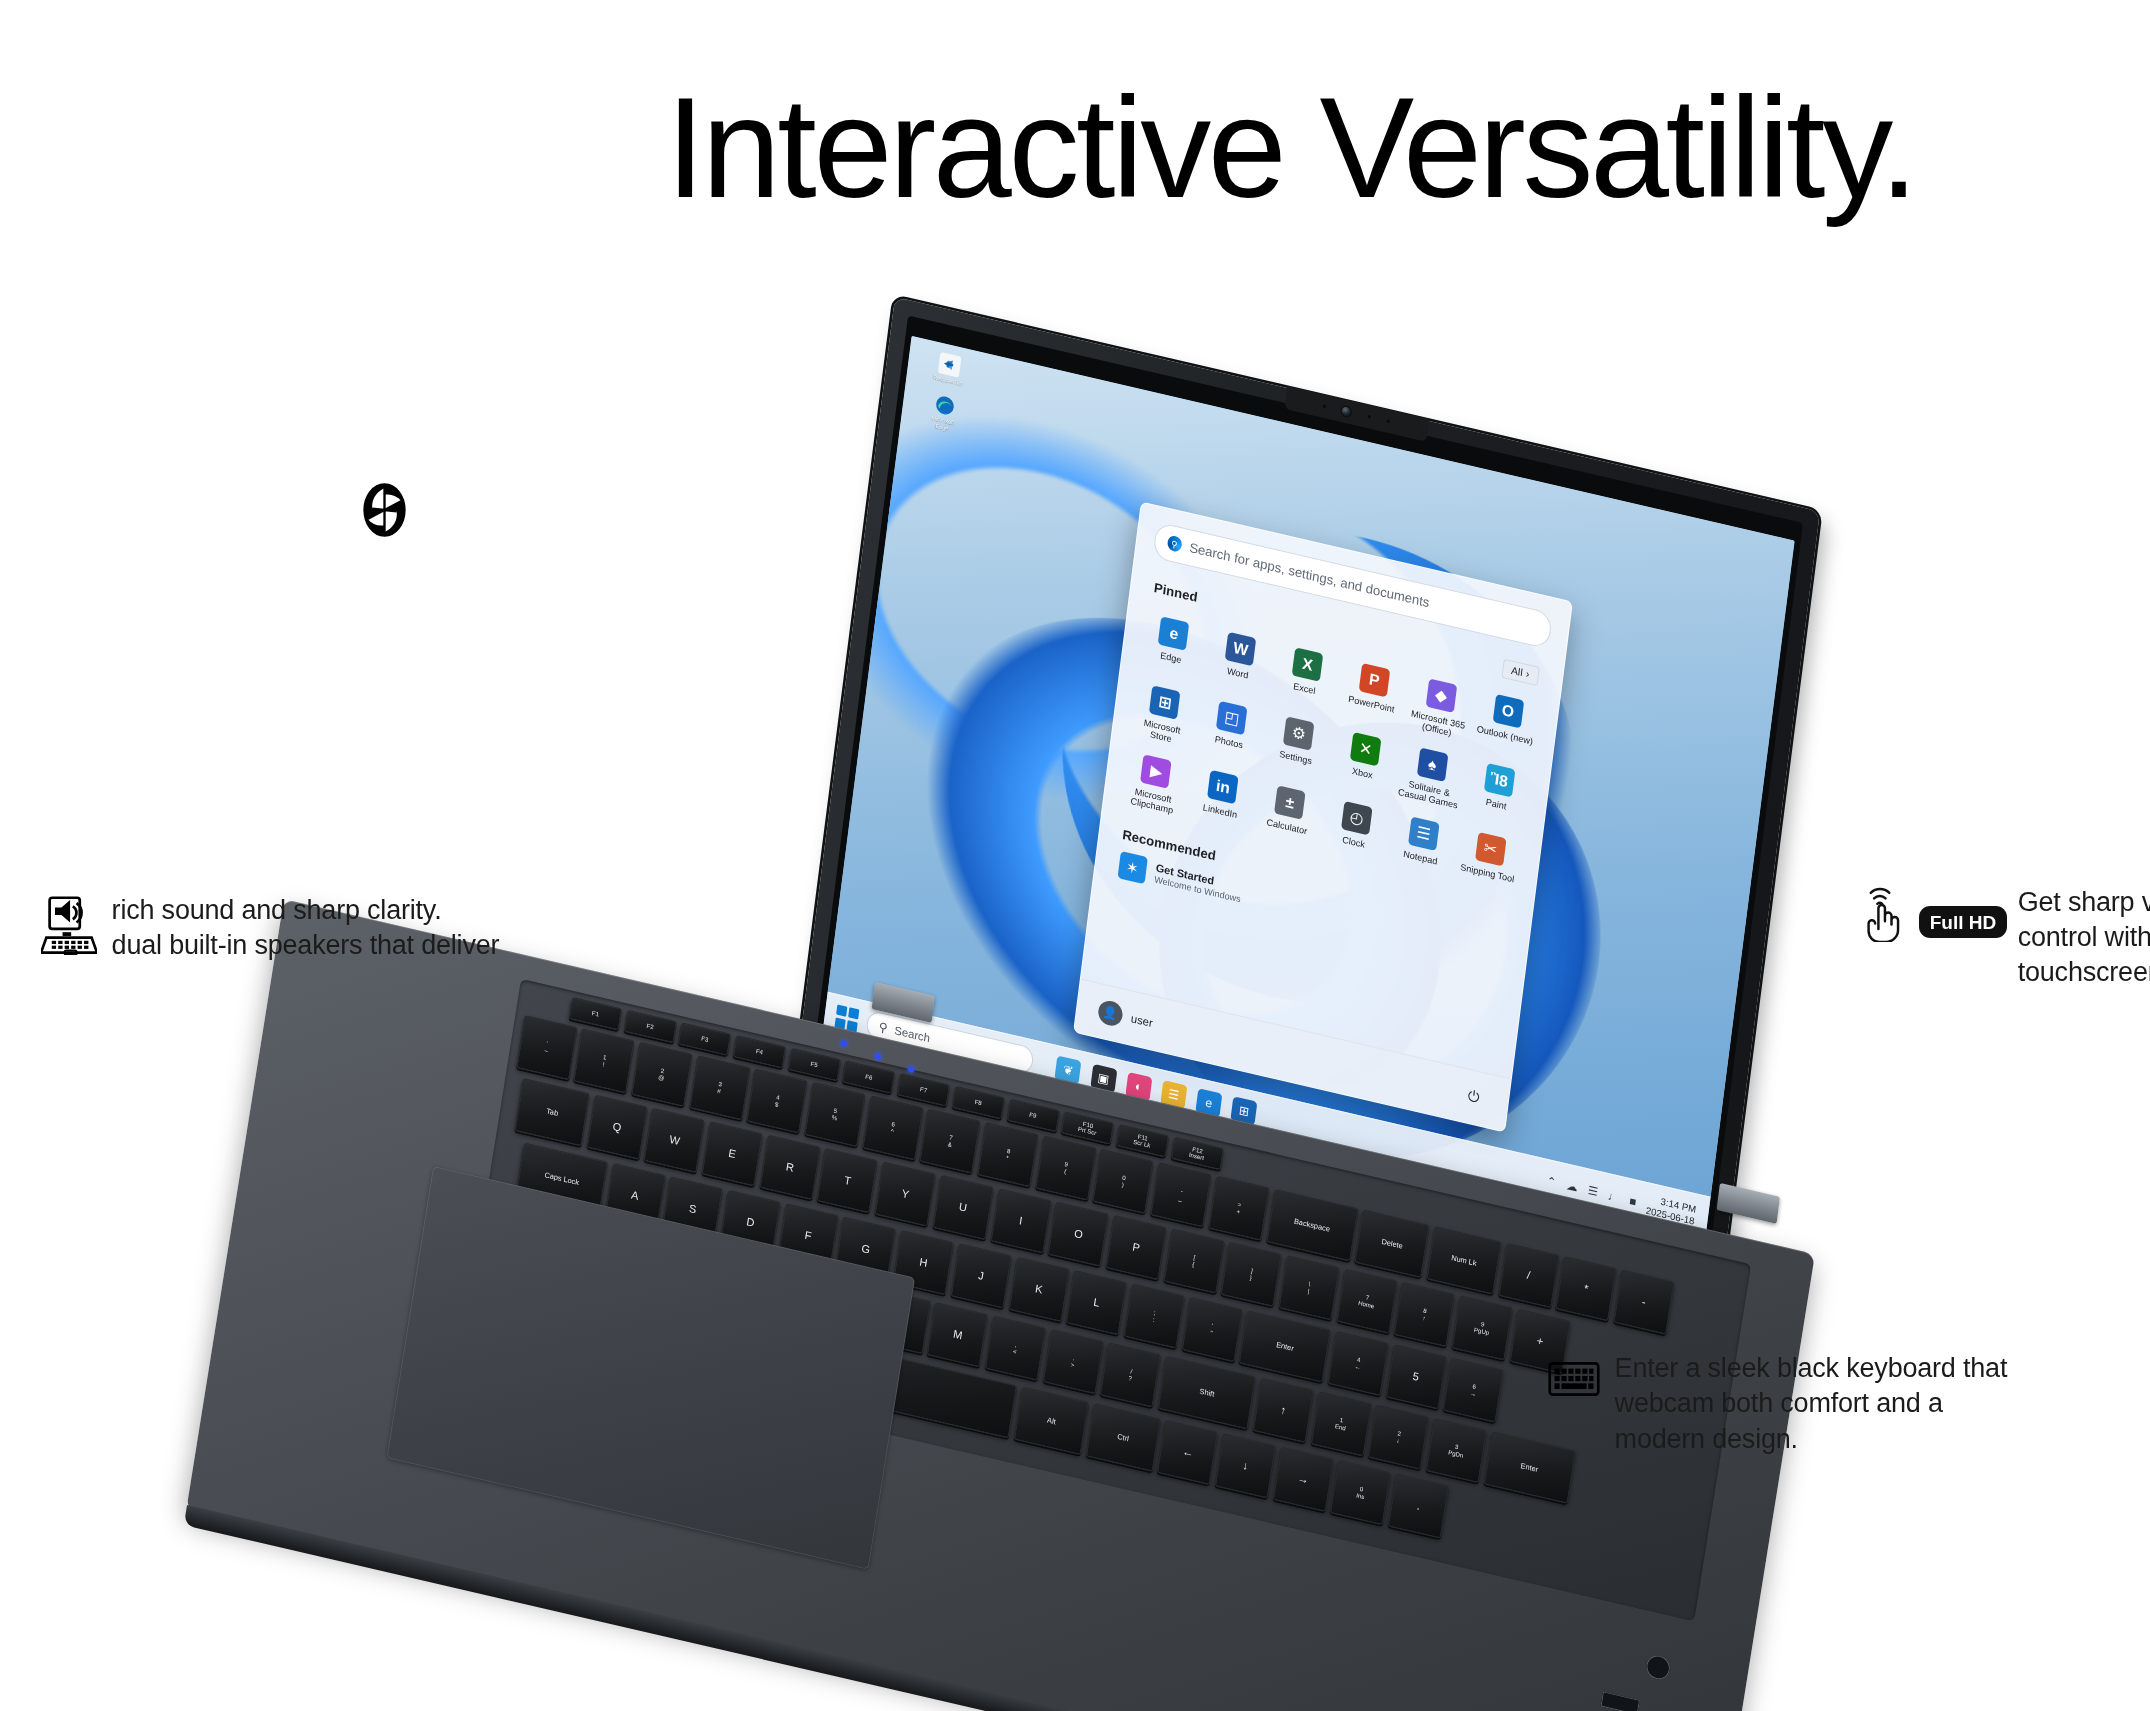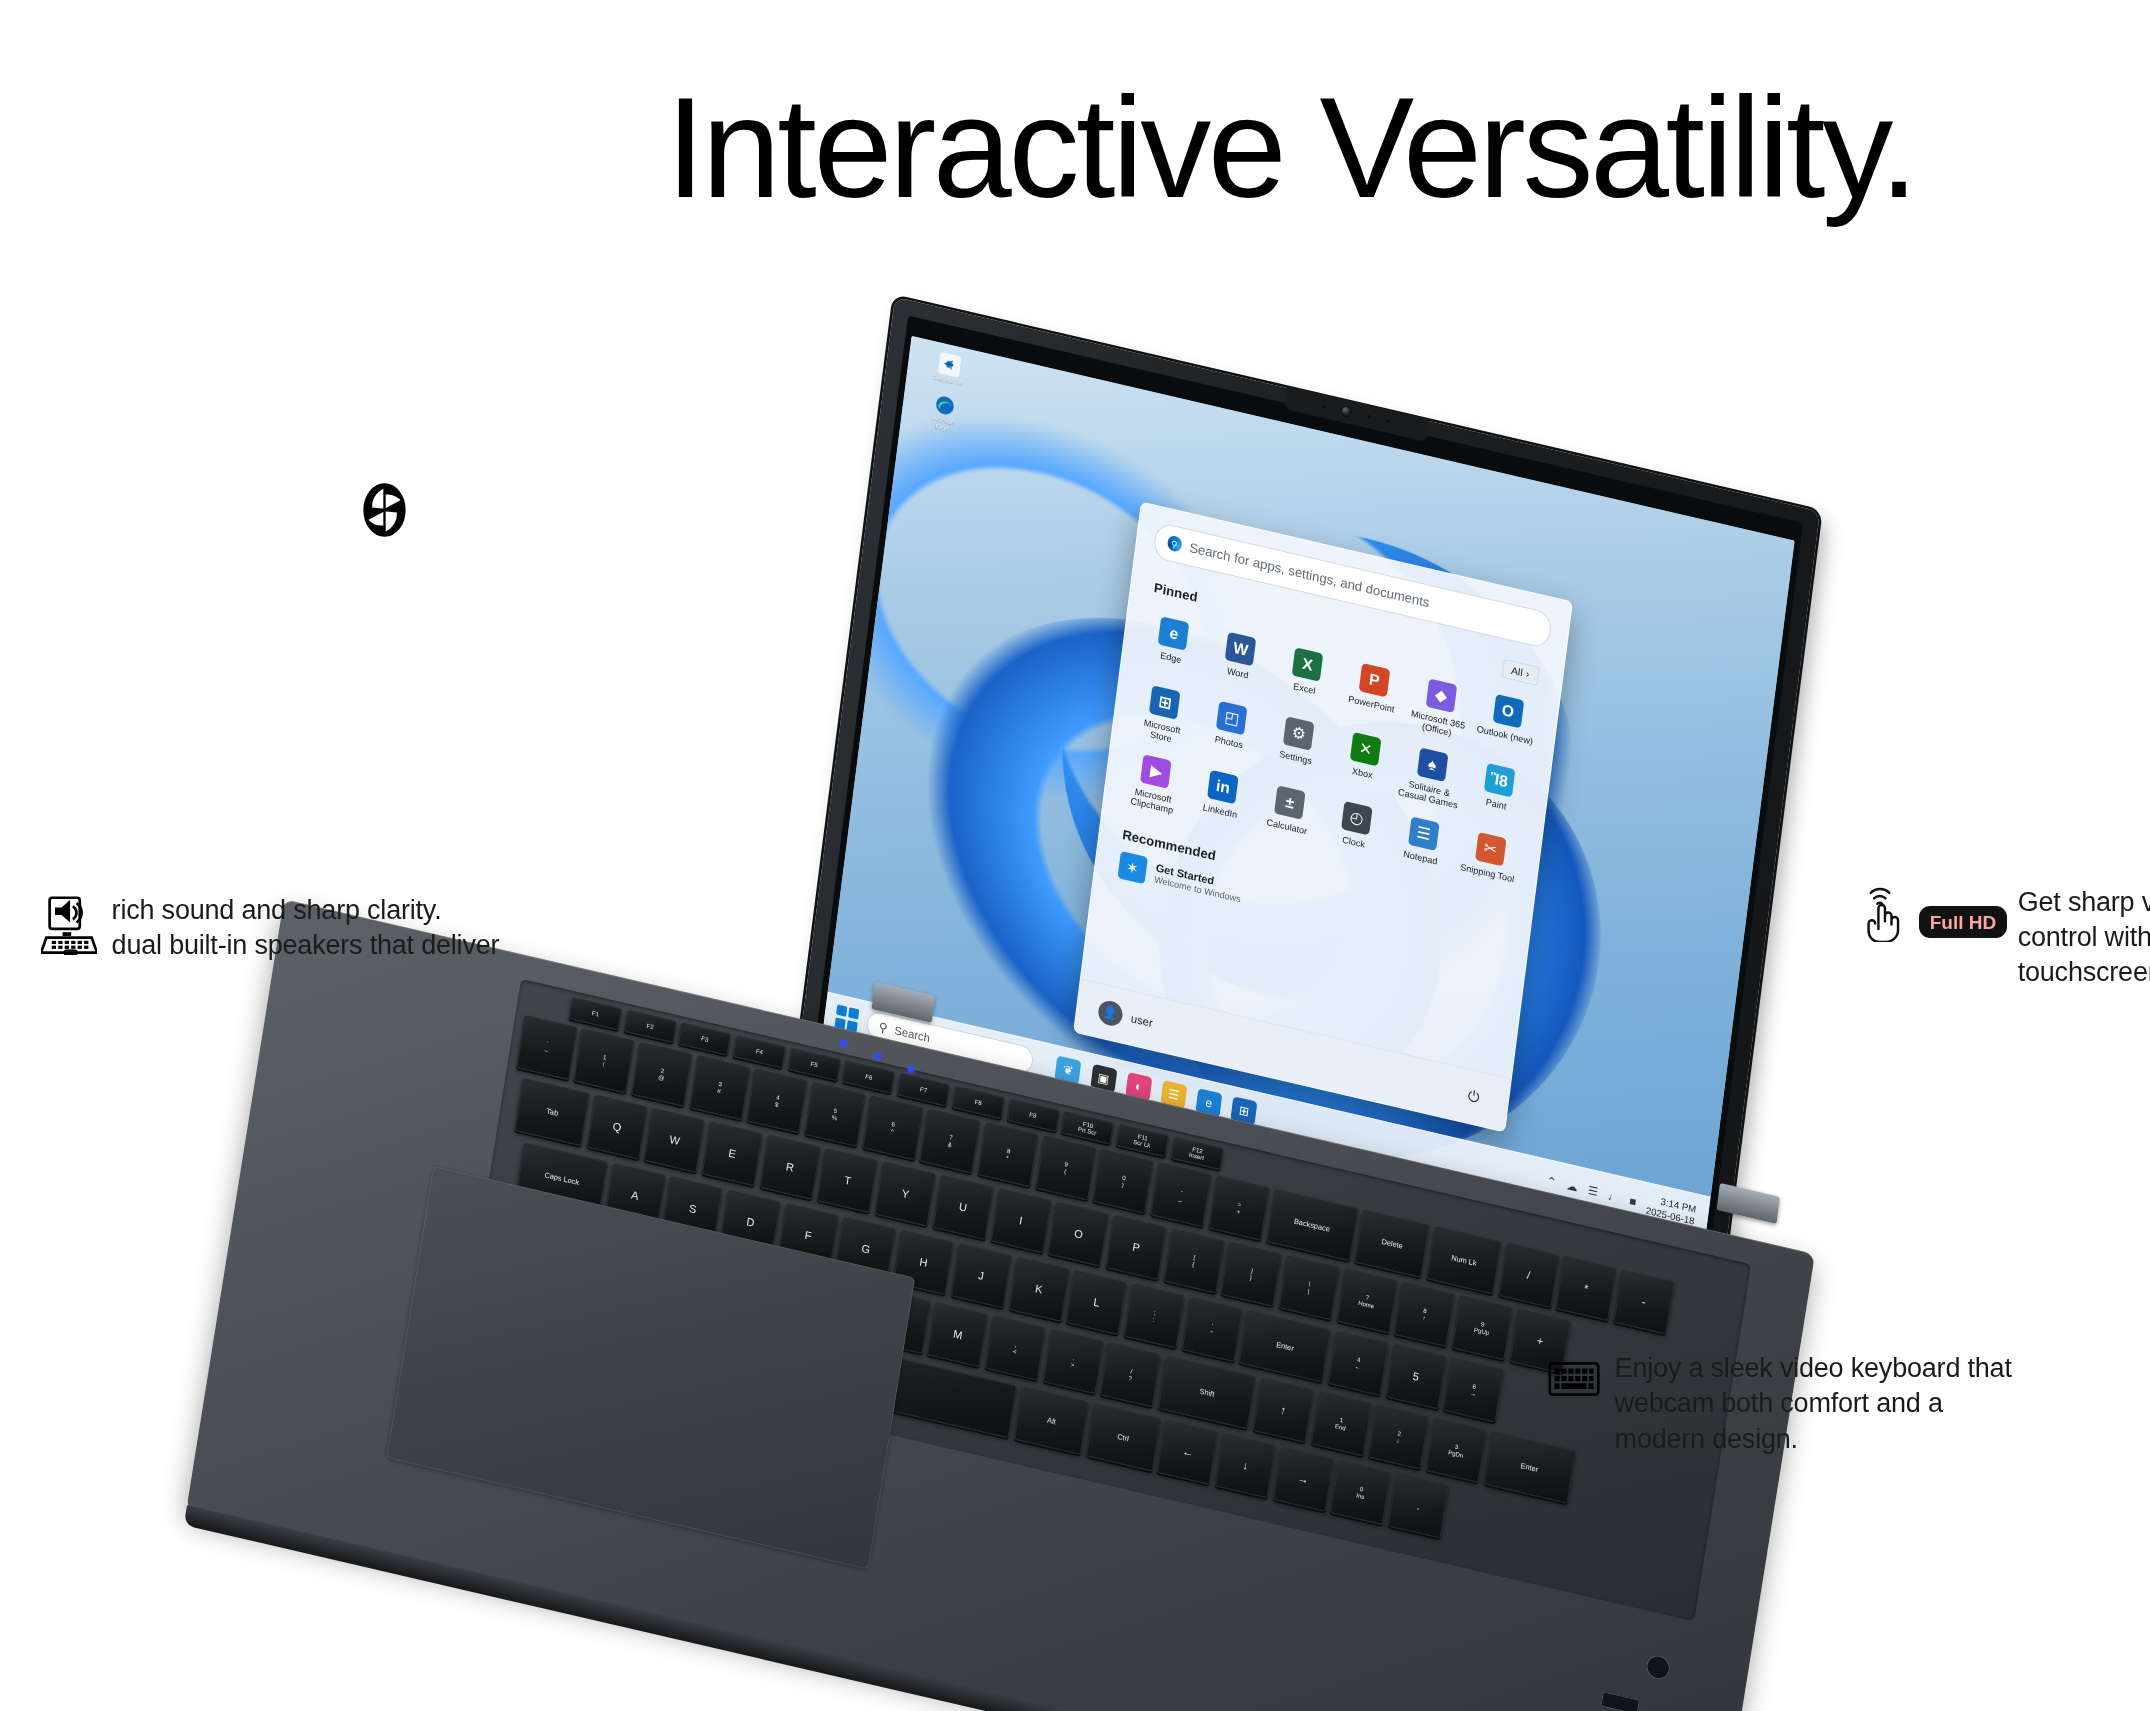--- a/index.html
+++ b/index.html
@@ -27,7 +27,7 @@
   #callout-keyboard .cotext{margin-top:-7.7px;}
   #callout-display .badge-row{display:flex;align-items:center;gap:9.5px;flex:0 0 auto;}
 
-  .fullhd{background:#111;color:#fca5a5;border-radius:11.2px;padding:6.9px 11.2px;
+  .fullhd{background:#111;color:#ffffff;border-radius:11.2px;padding:6.9px 11.2px;
           font-size:19px;font-weight:700;letter-spacing:0px;line-height:1;
           font-family:"Liberation Sans","DejaVu Sans",sans-serif;white-space:nowrap;margin-top:20px;}
 

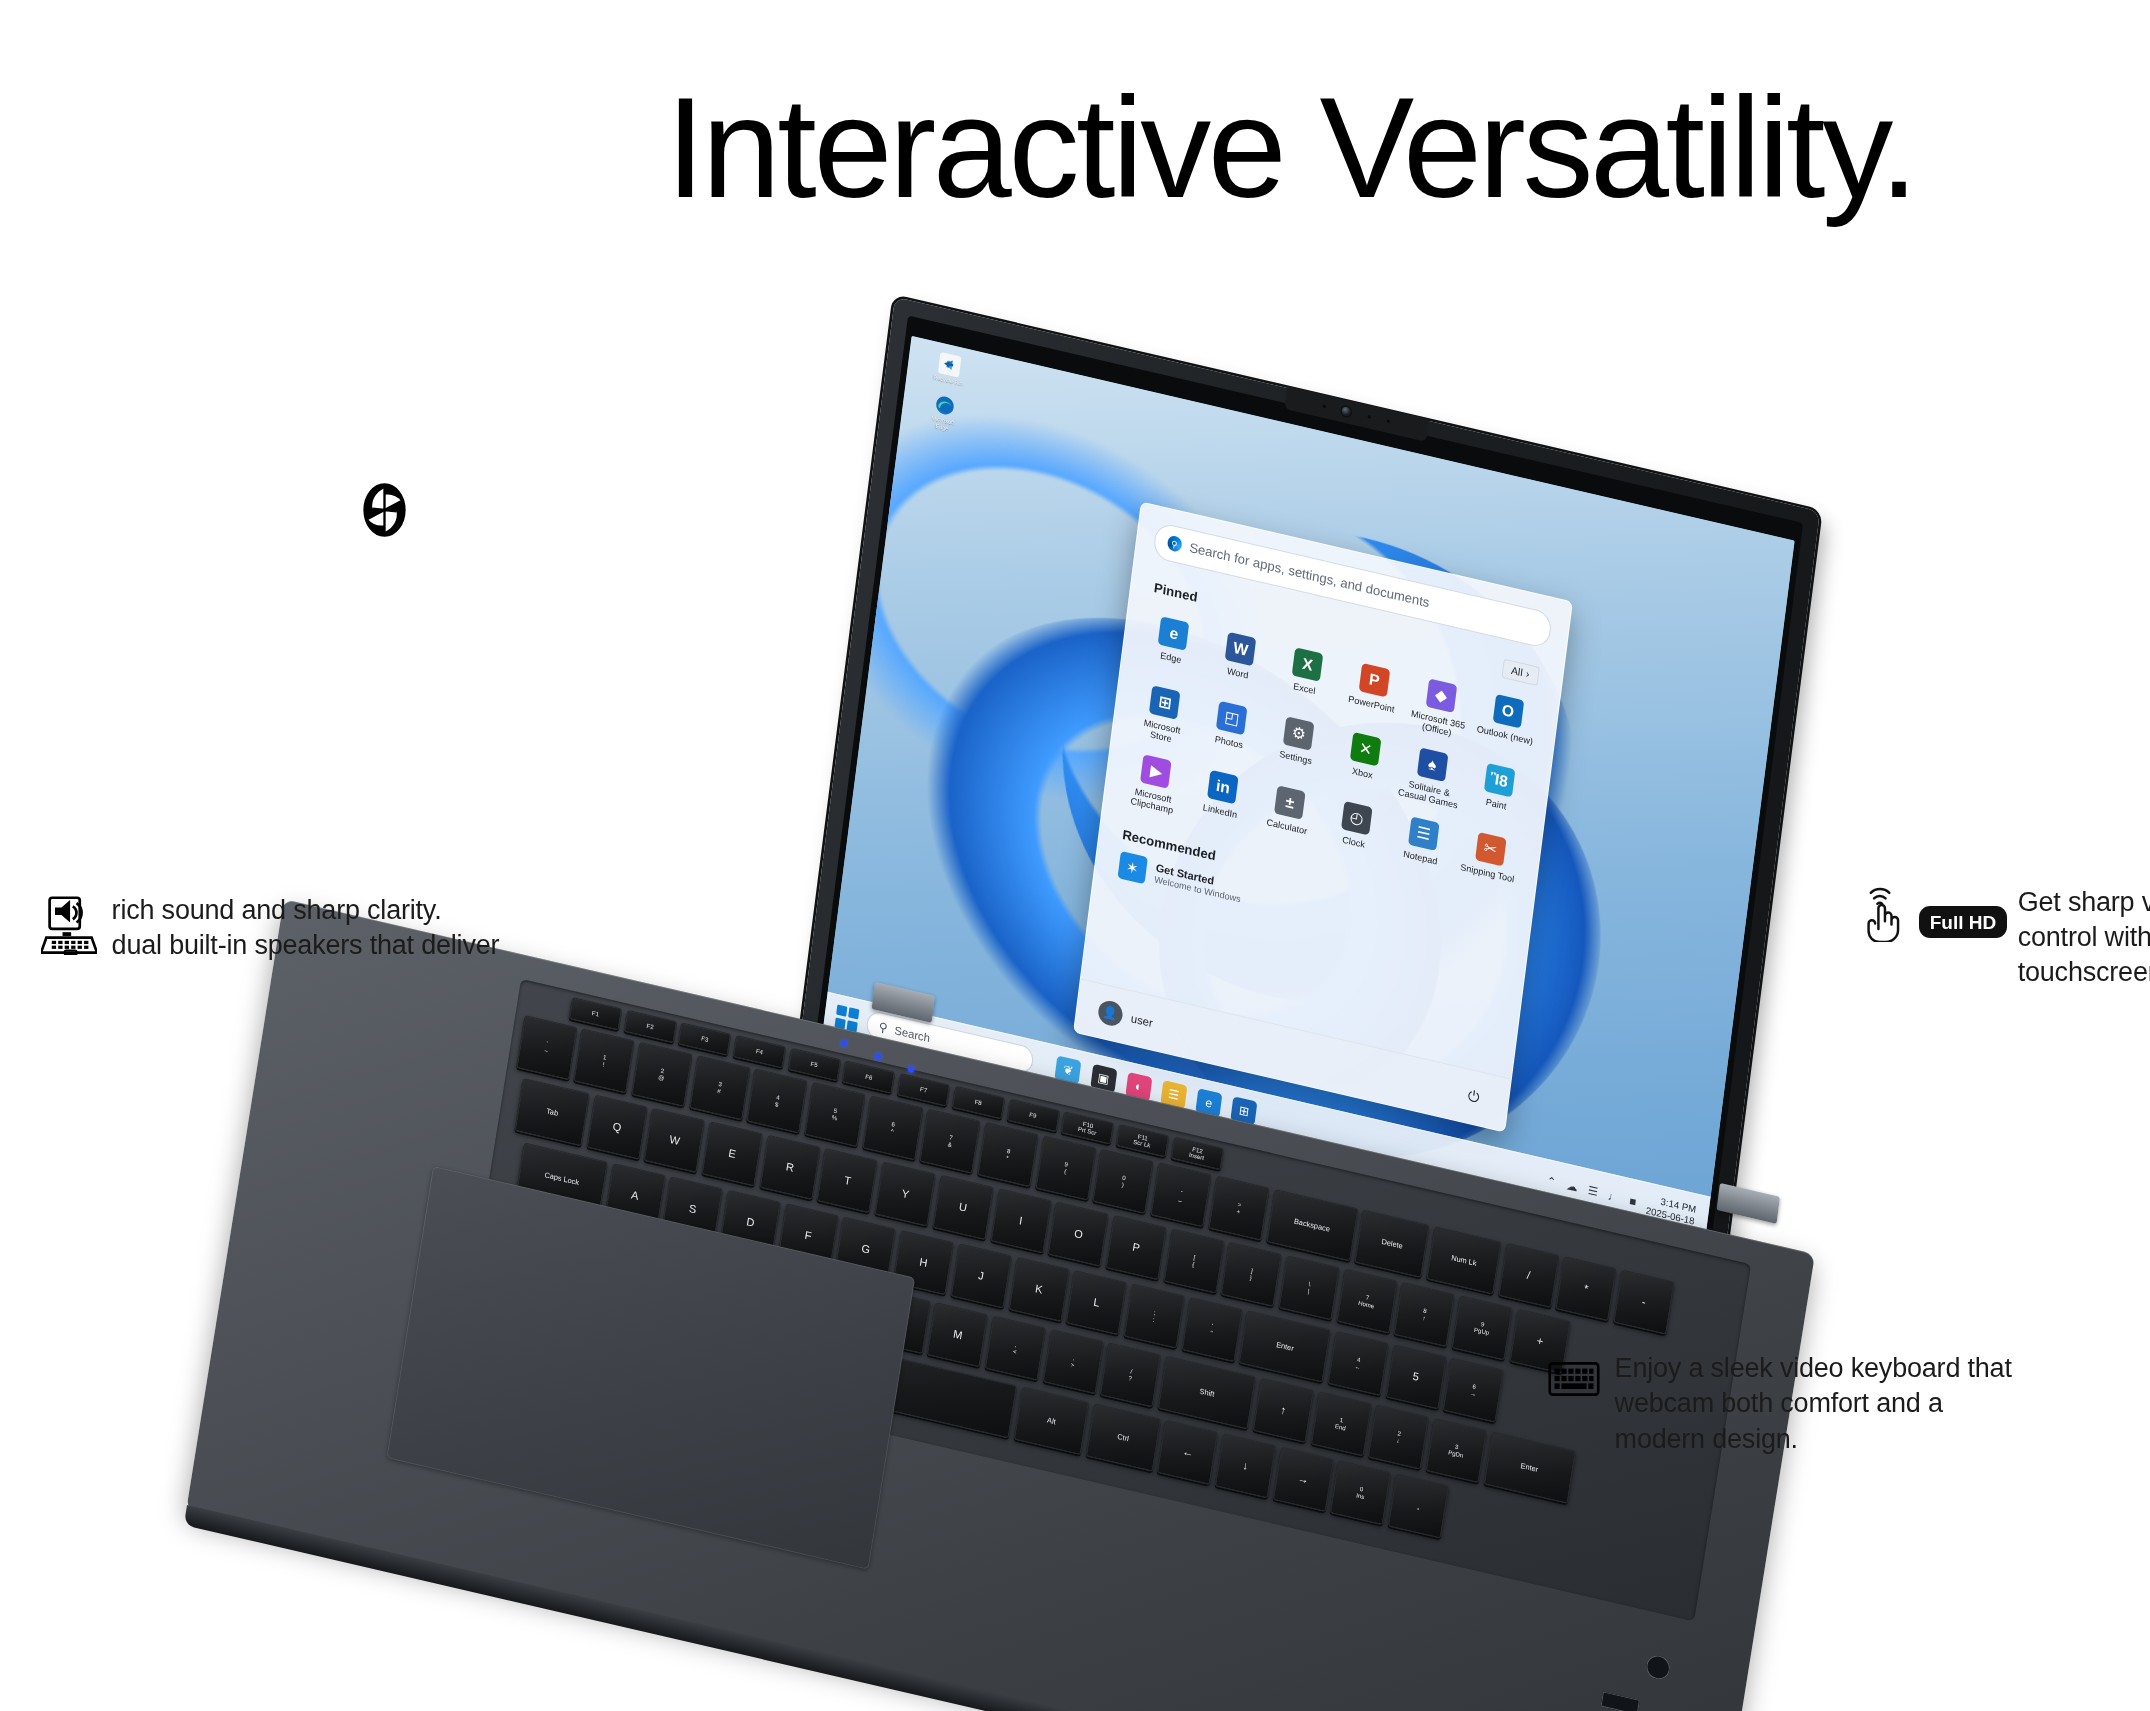--- a/index.html
+++ b/index.html
@@ -642,7 +642,7 @@
     </svg>
   </span>
   <span class="cotext">
-    <span class="ln">Enjoy a sleek video keyboard that</span>
+    <span class="ln">Enter a sleek black keyboard that</span>
     <span class="ln">webcam both comfort and a</span>
     <span class="ln">modern design.</span>
   </span>

